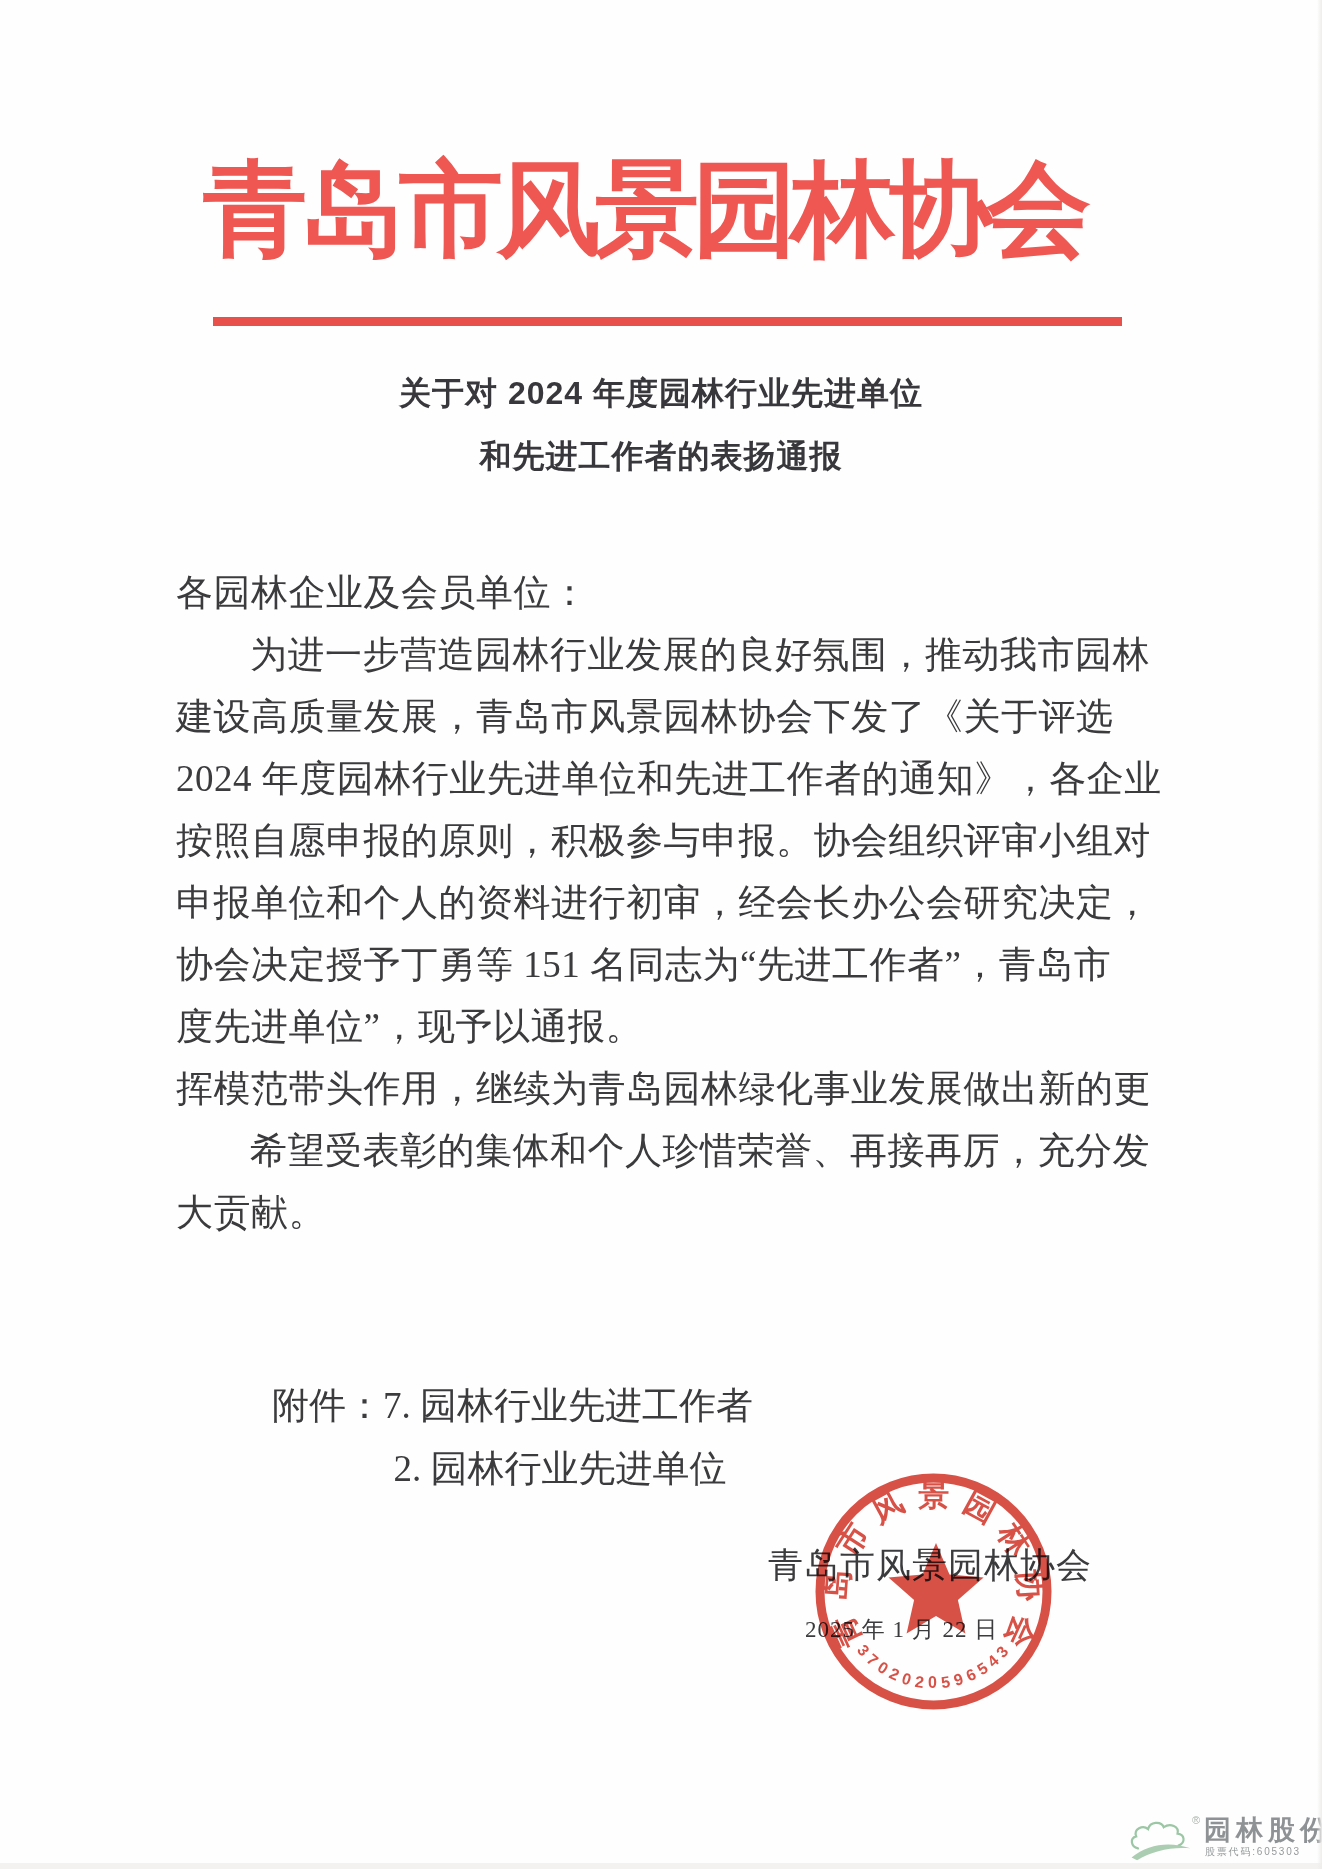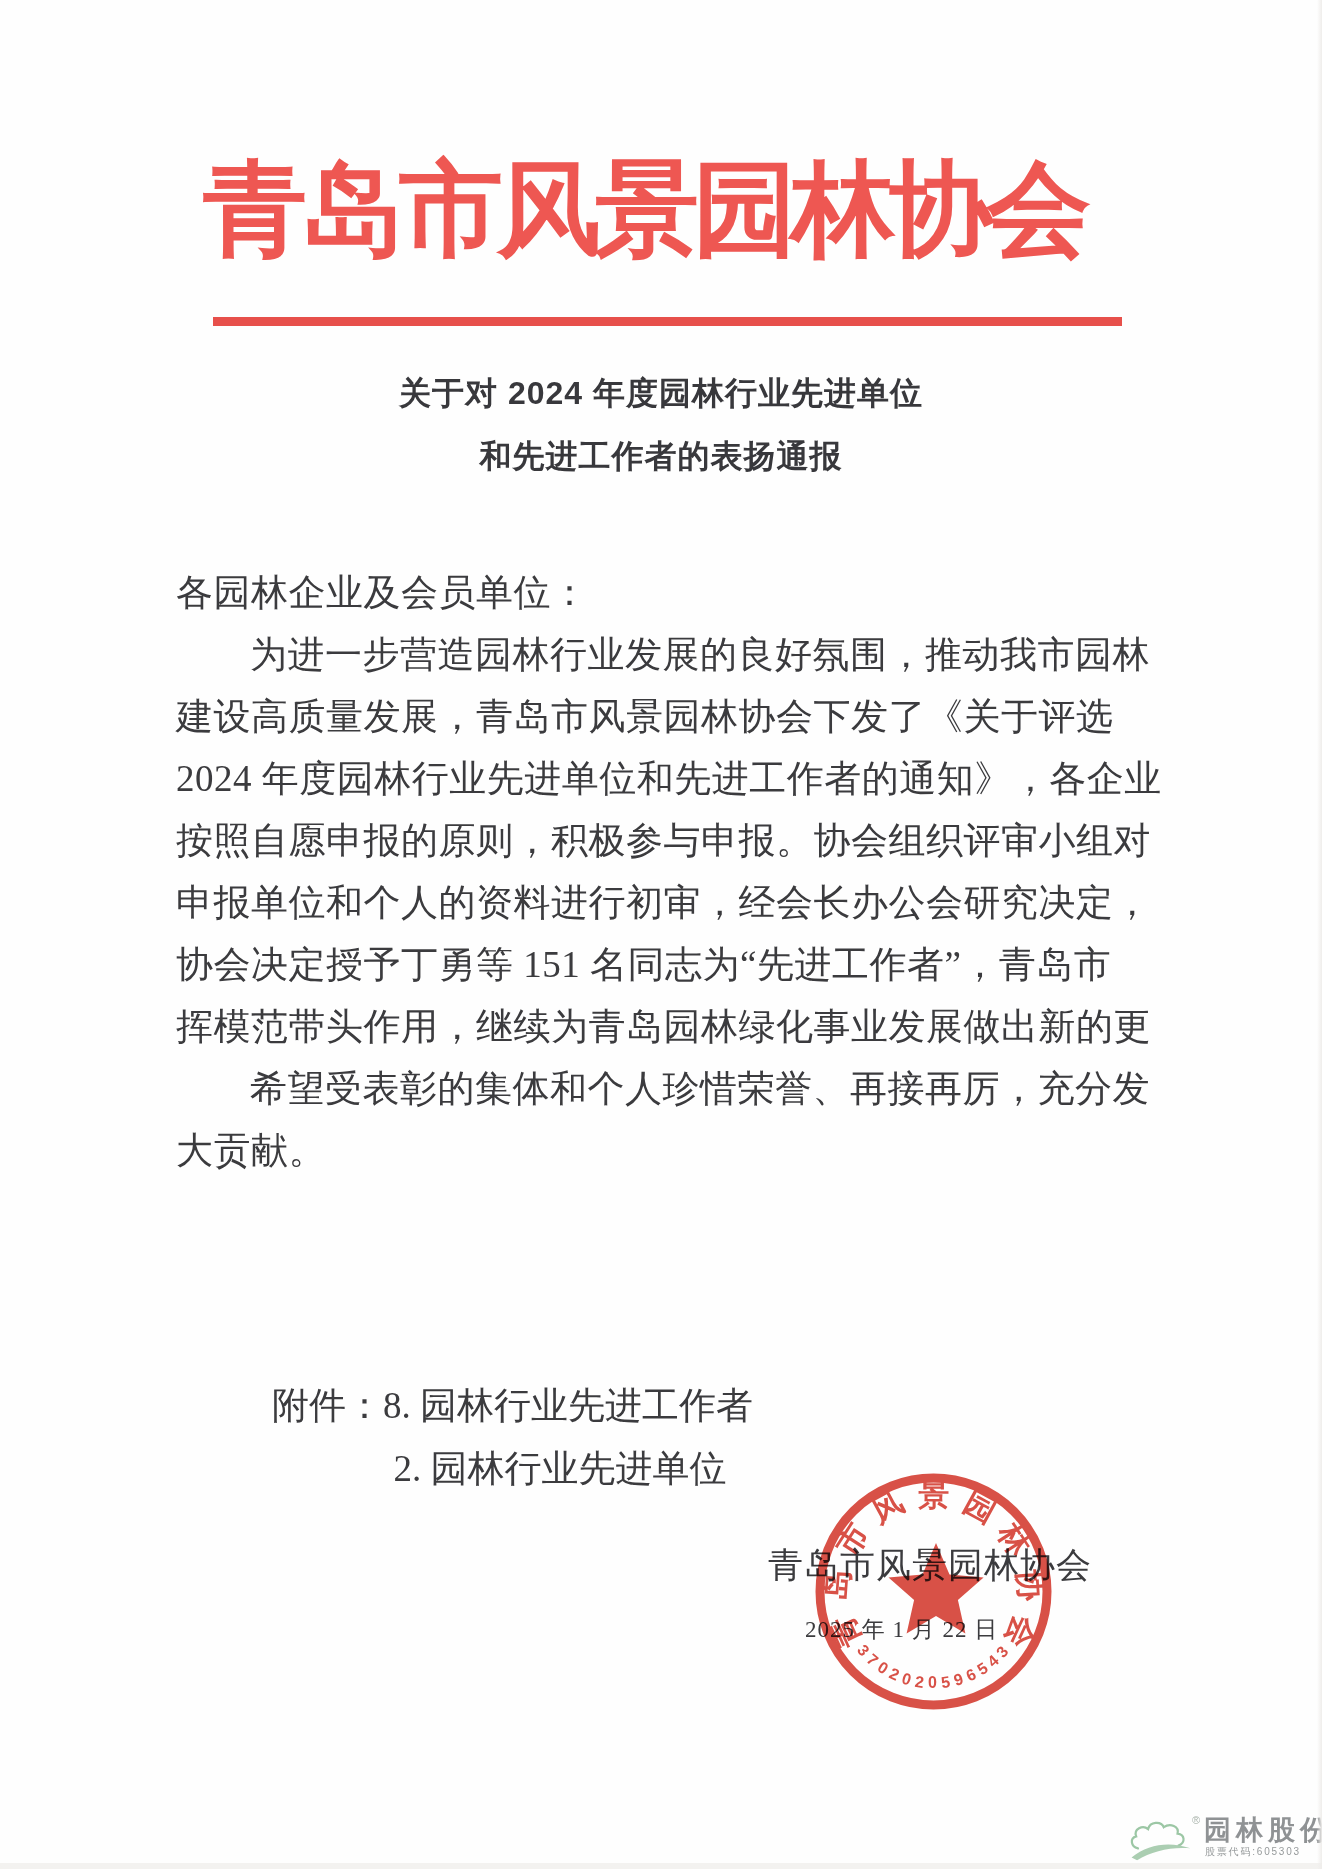--- a/index.html
+++ b/index.html
@@ -85,6 +85,7 @@
     <div class="bl">按照自愿申报的原则，积极参与申报。协会组织评审小组对</div>
     <div class="bl">申报单位和个人的资料进行初审，经会长办公会研究决定，</div>
     <div class="bl">协会决定授予丁勇等 151 名同志为“先进工作者”，青岛市</div>
+    <div class="bl">度先进单位”，现予以通报。</div>
     <div class="bl">挥模范带头作用，继续为青岛园林绿化事业发展做出新的更</div>
     <div class="bl indent">希望受表彰的集体和个人珍惜荣誉、再接再厉，充分发</div>
     <div class="bl">大贡献。</div>

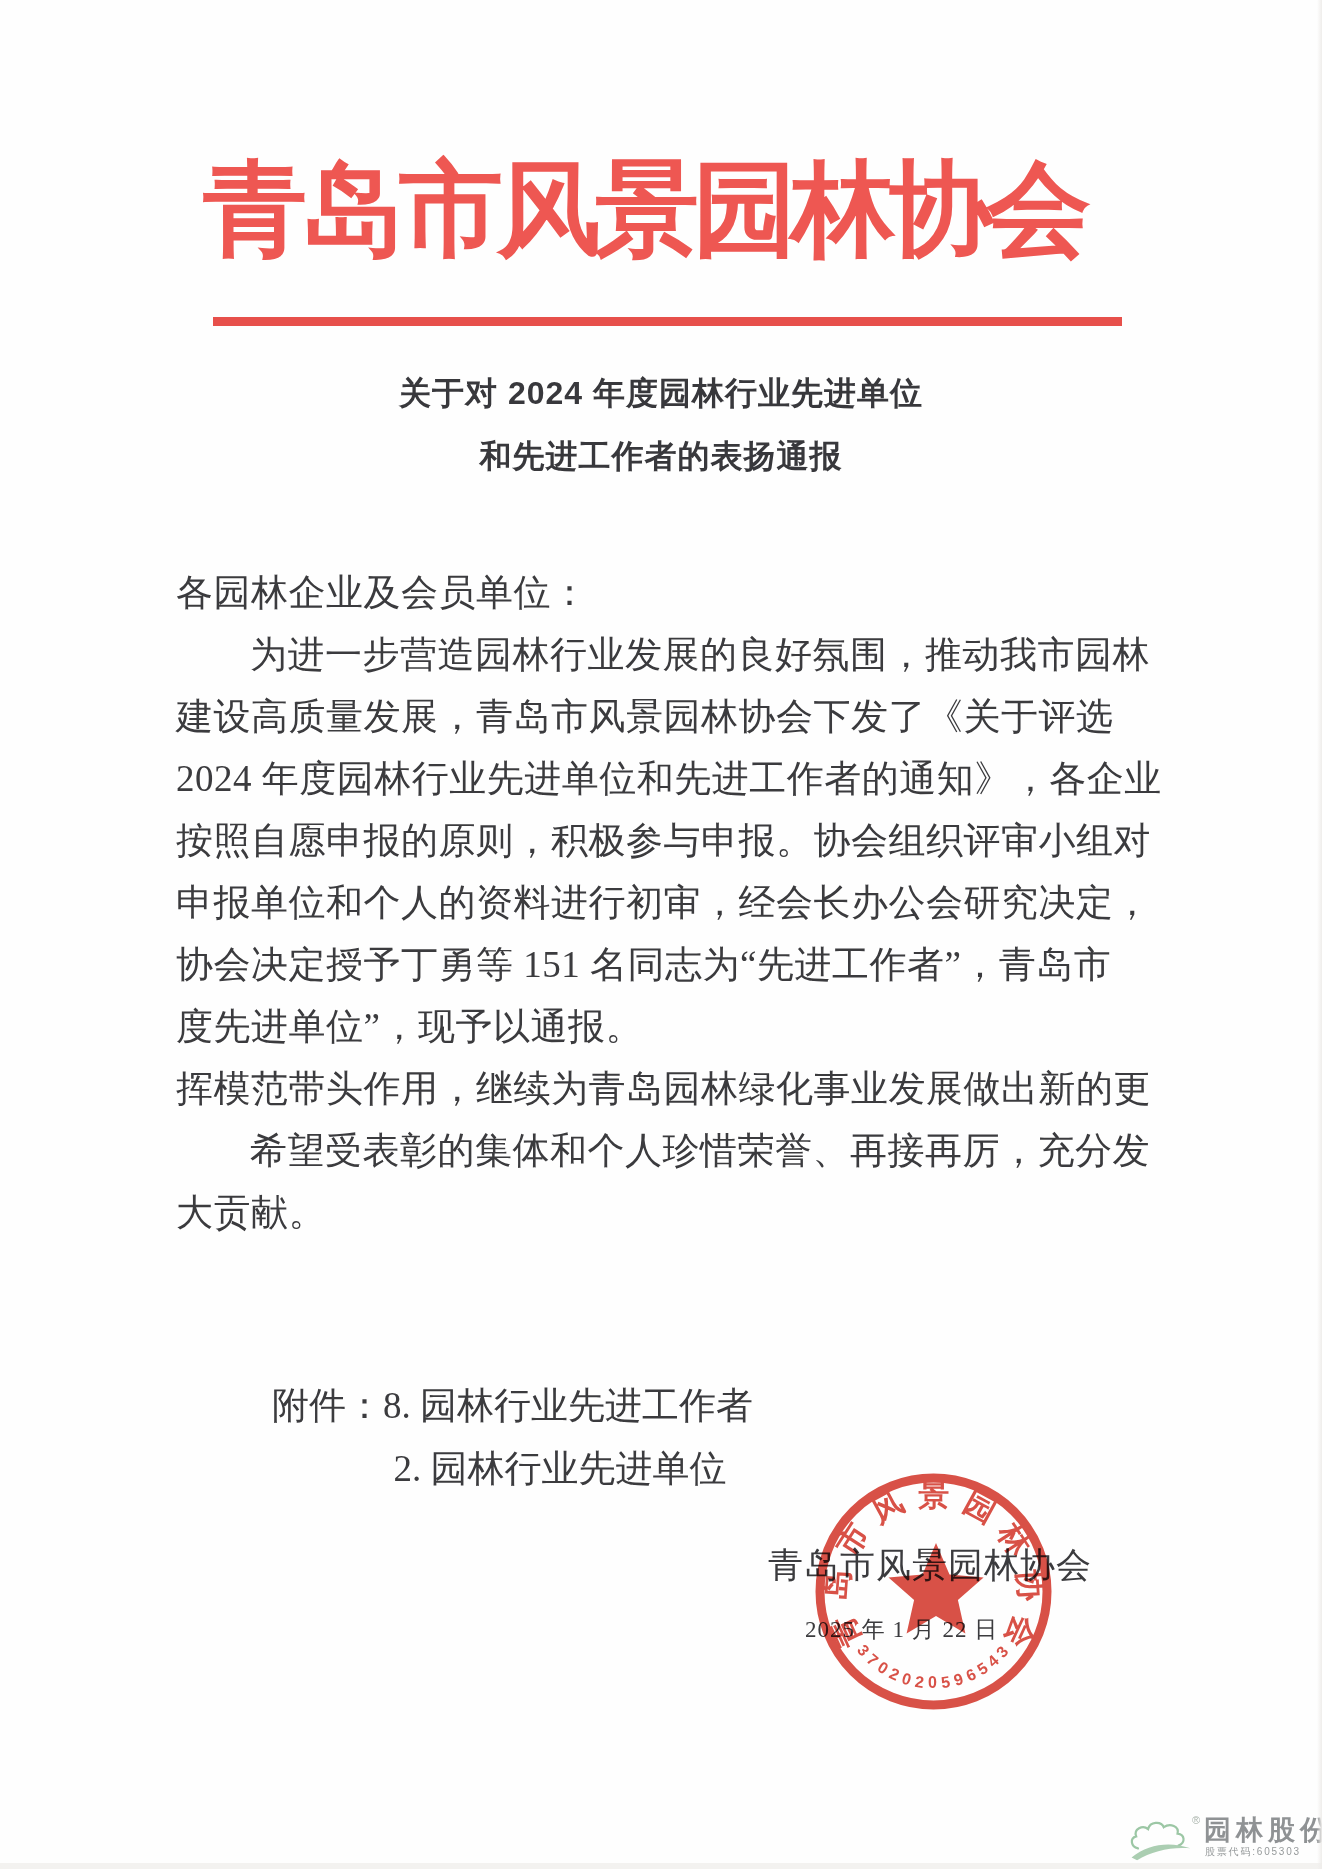--- a/index.html
+++ b/index.html
@@ -93,7 +93,7 @@
 
   <div class="attachments">
     <div class="att-line1">
-      <span>附件：</span><span>8. 园林行业先进工作者</span>
+      <span>附件：</span><span>7. 园林行业先进工作者</span>
     </div>
     <div class="att-line2">2. 园林行业先进单位</div>
   </div>

